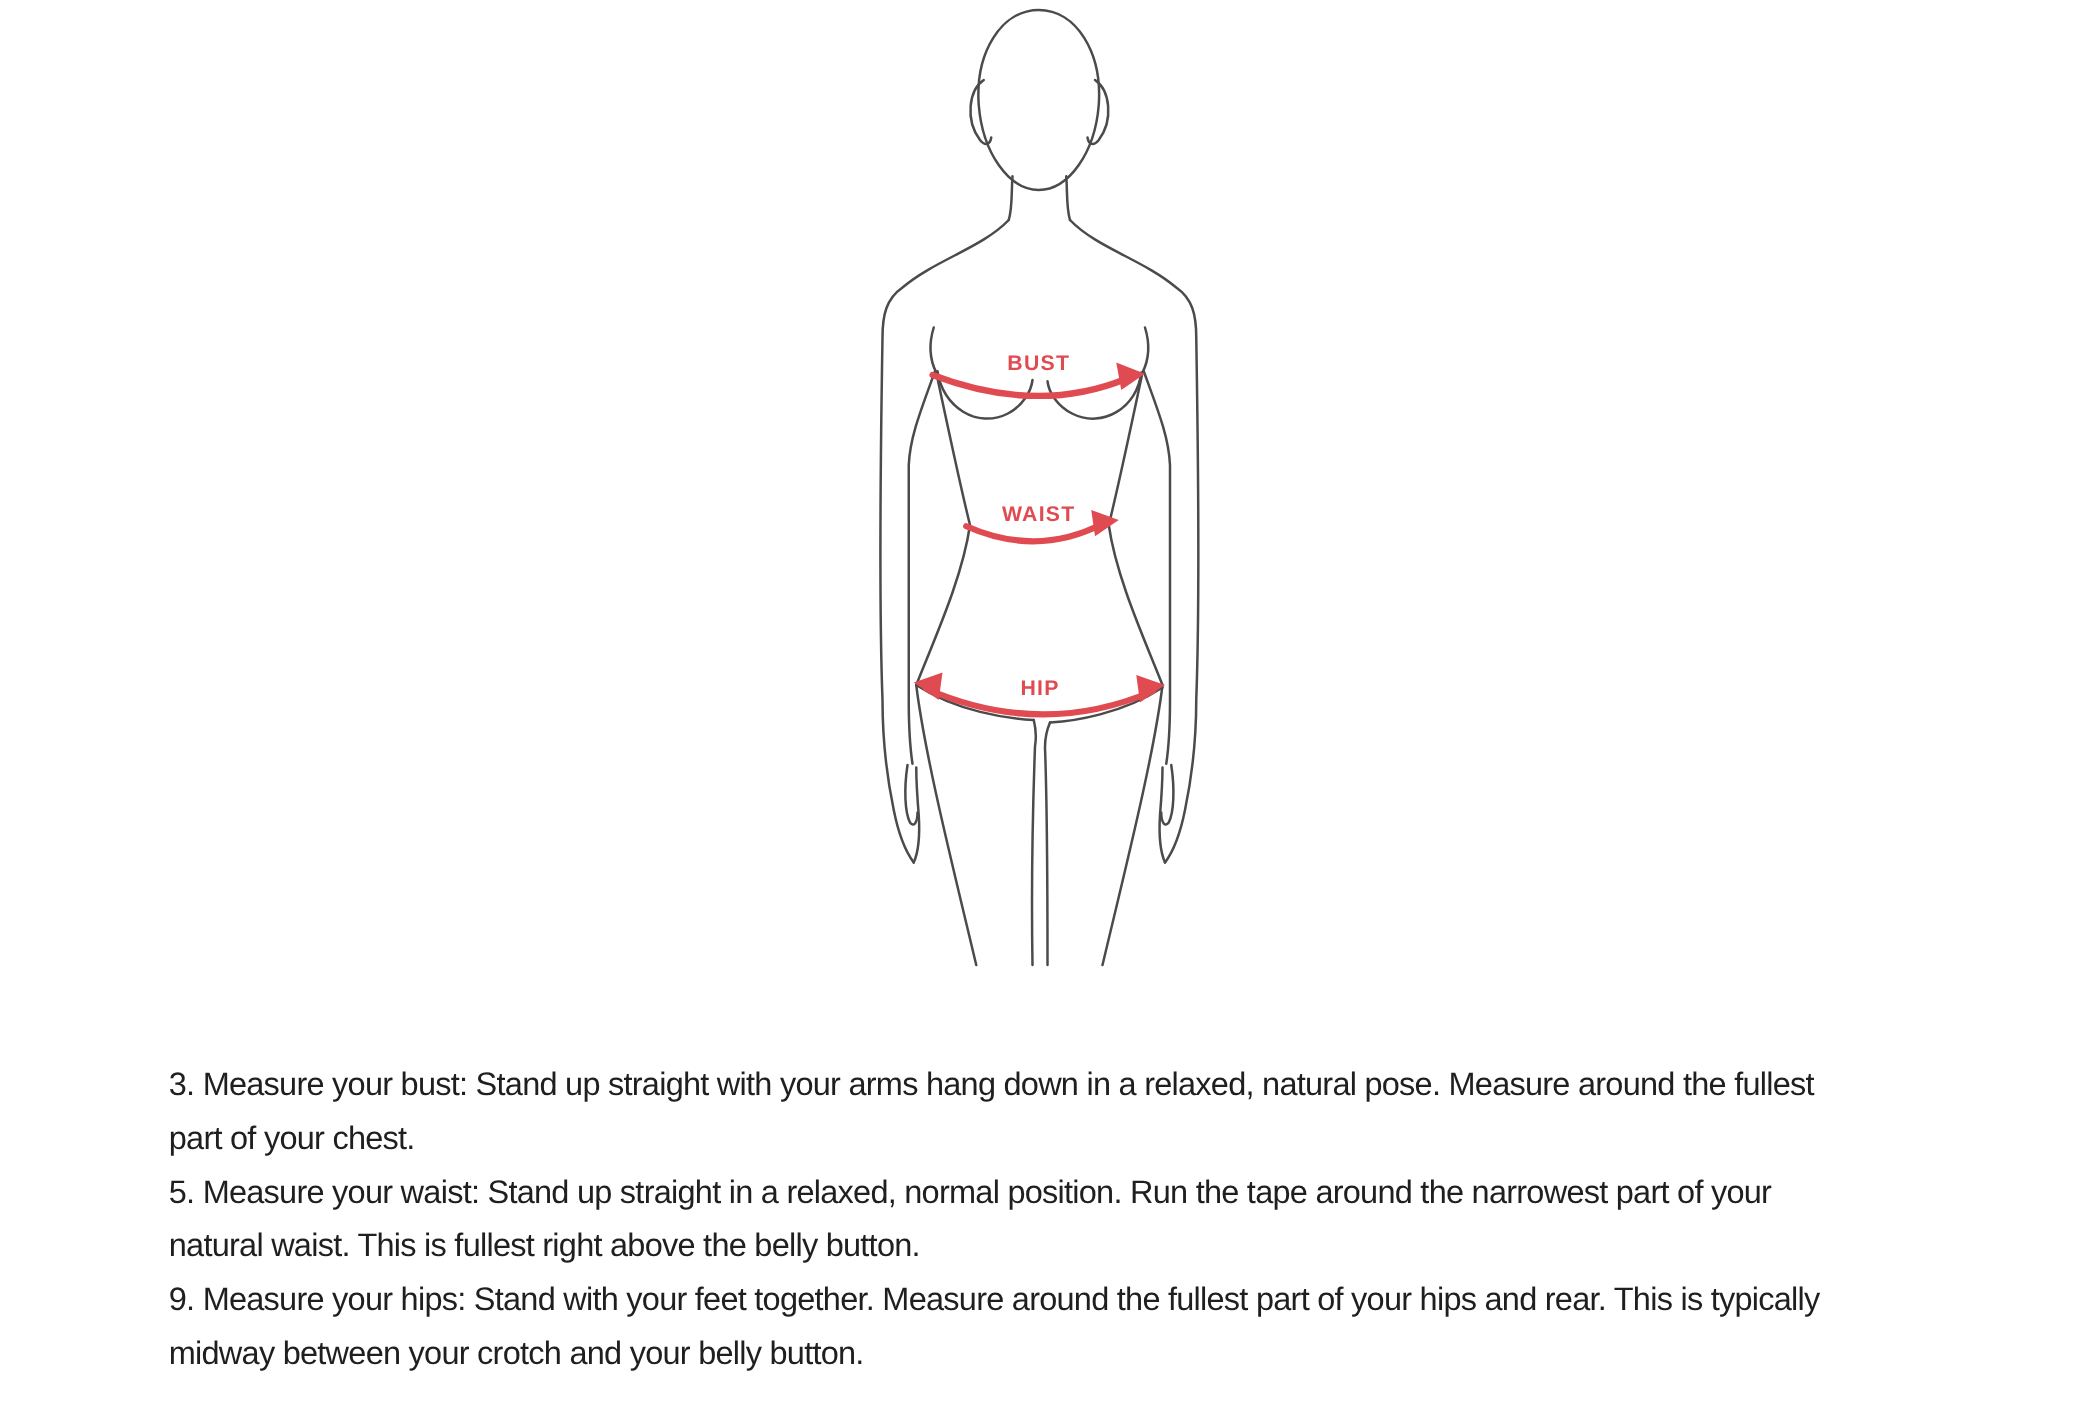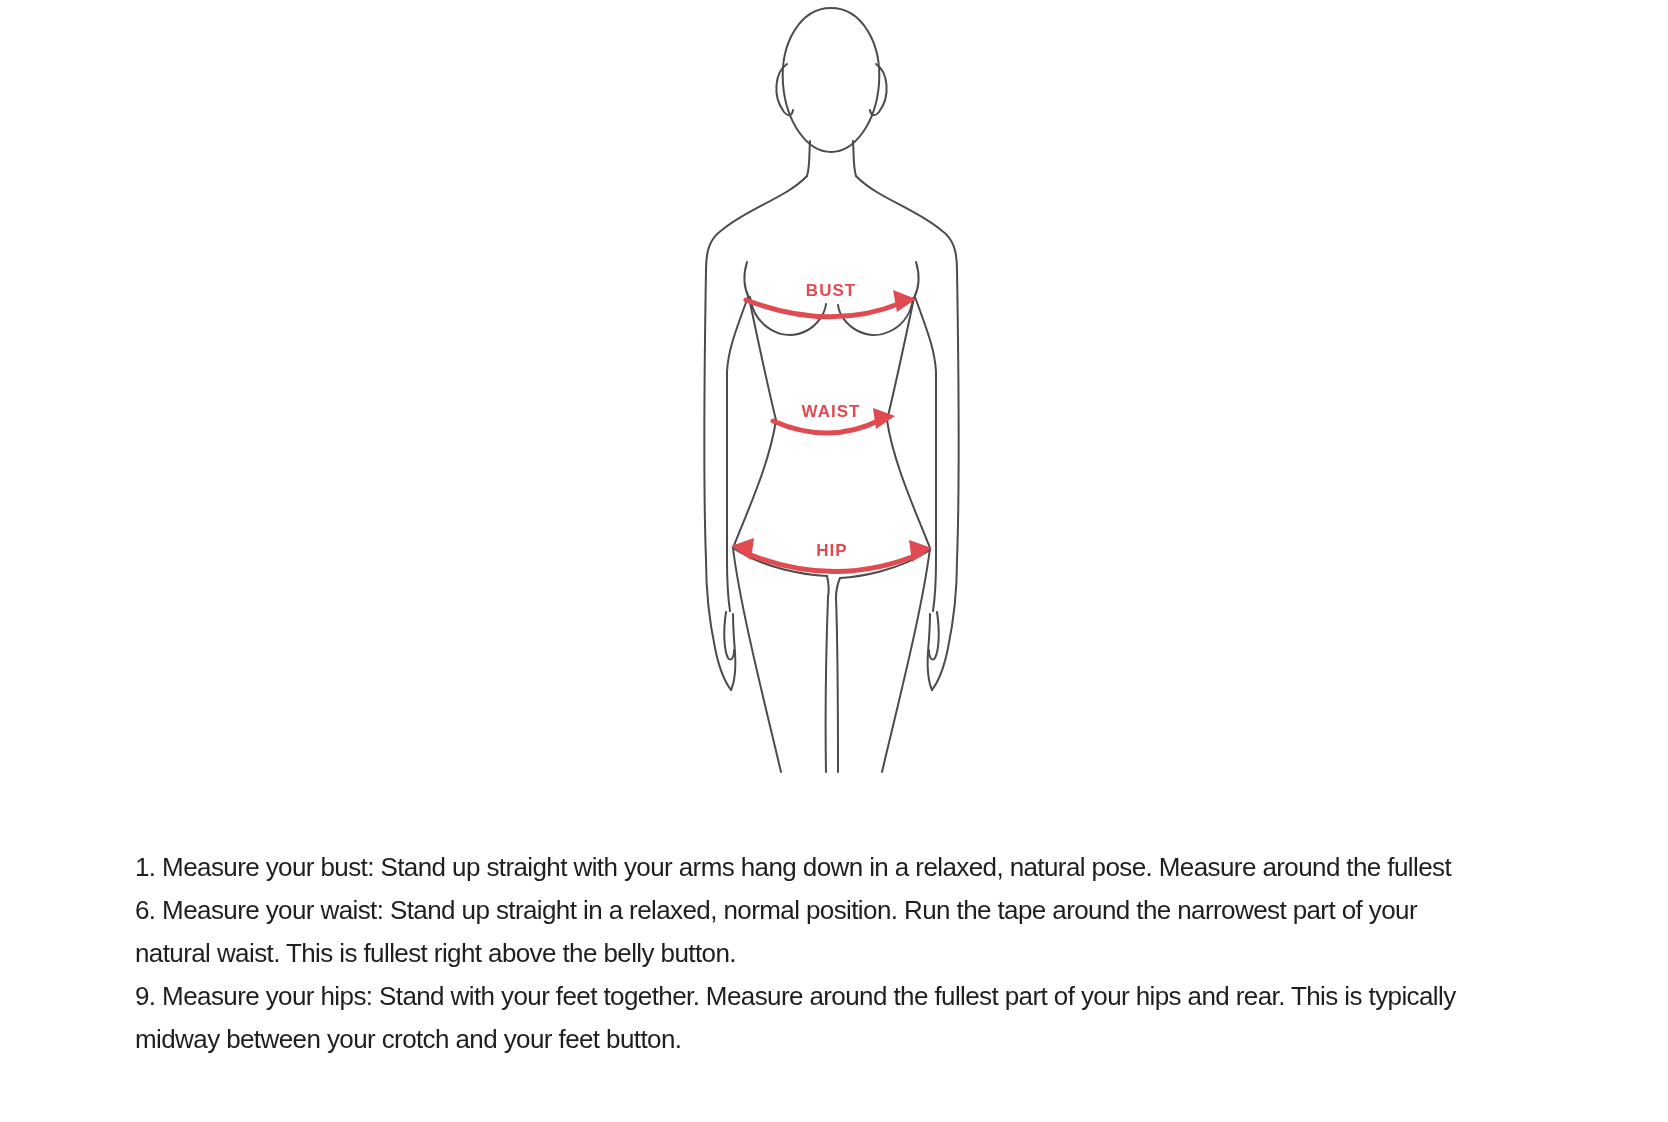--- a/index.html
+++ b/index.html
@@ -122,7 +122,7 @@
 </div>
 
 <div class="instructions">
-  <div class="line">1. Measure your bust: Stand up straight with your arms hang down in a relaxed, natural pose. Measure around the fullest</div>
+  <div class="line">3. Measure your bust: Stand up straight with your arms hang down in a relaxed, natural pose. Measure around the fullest</div>
   <div class="line">6. Measure your waist: Stand up straight in a relaxed, normal position. Run the tape around the narrowest part of your</div>
   <div class="line">natural waist. This is fullest right above the belly button.</div>
   <div class="line">9. Measure your hips: Stand with your feet together. Measure around the fullest part of your hips and rear. This is typically</div>

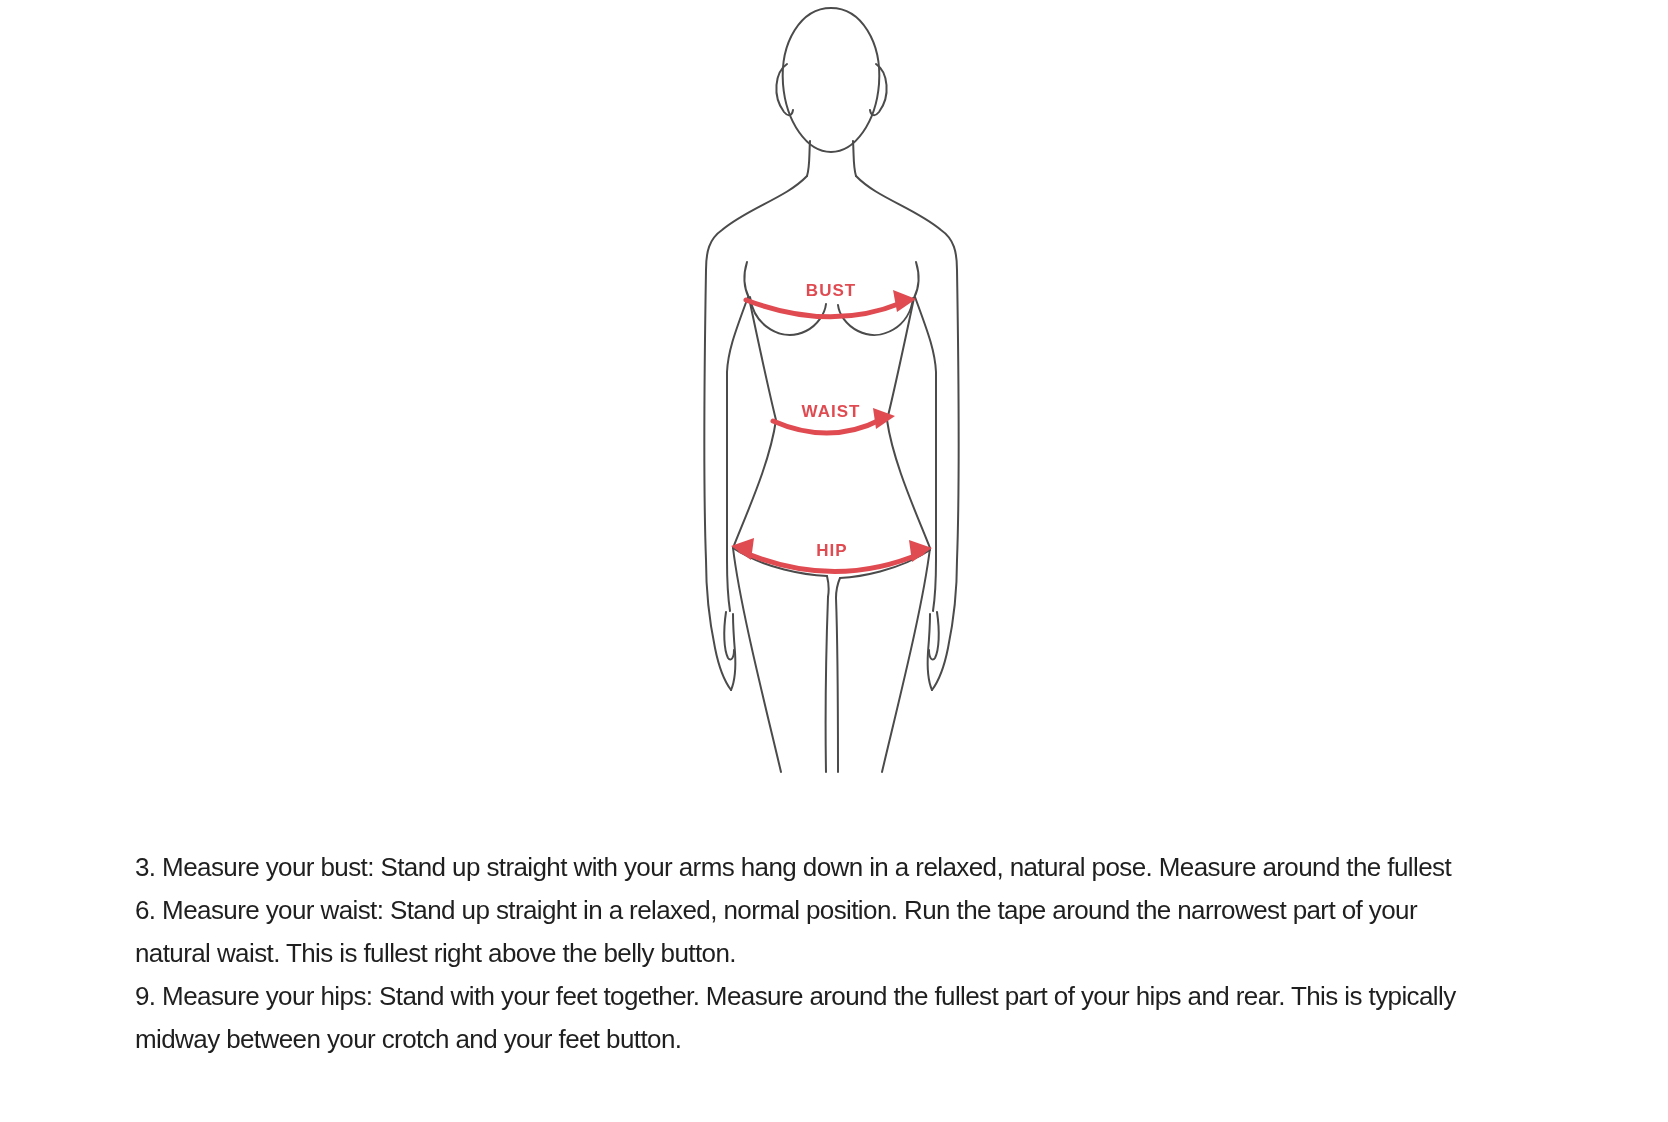--- a/index.html
+++ b/index.html
@@ -123,6 +123,7 @@
 
 <div class="instructions">
   <div class="line">3. Measure your bust: Stand up straight with your arms hang down in a relaxed, natural pose. Measure around the fullest</div>
+  <div class="line">part of your chest.</div>
   <div class="line">6. Measure your waist: Stand up straight in a relaxed, normal position. Run the tape around the narrowest part of your</div>
   <div class="line">natural waist. This is fullest right above the belly button.</div>
   <div class="line">9. Measure your hips: Stand with your feet together. Measure around the fullest part of your hips and rear. This is typically</div>

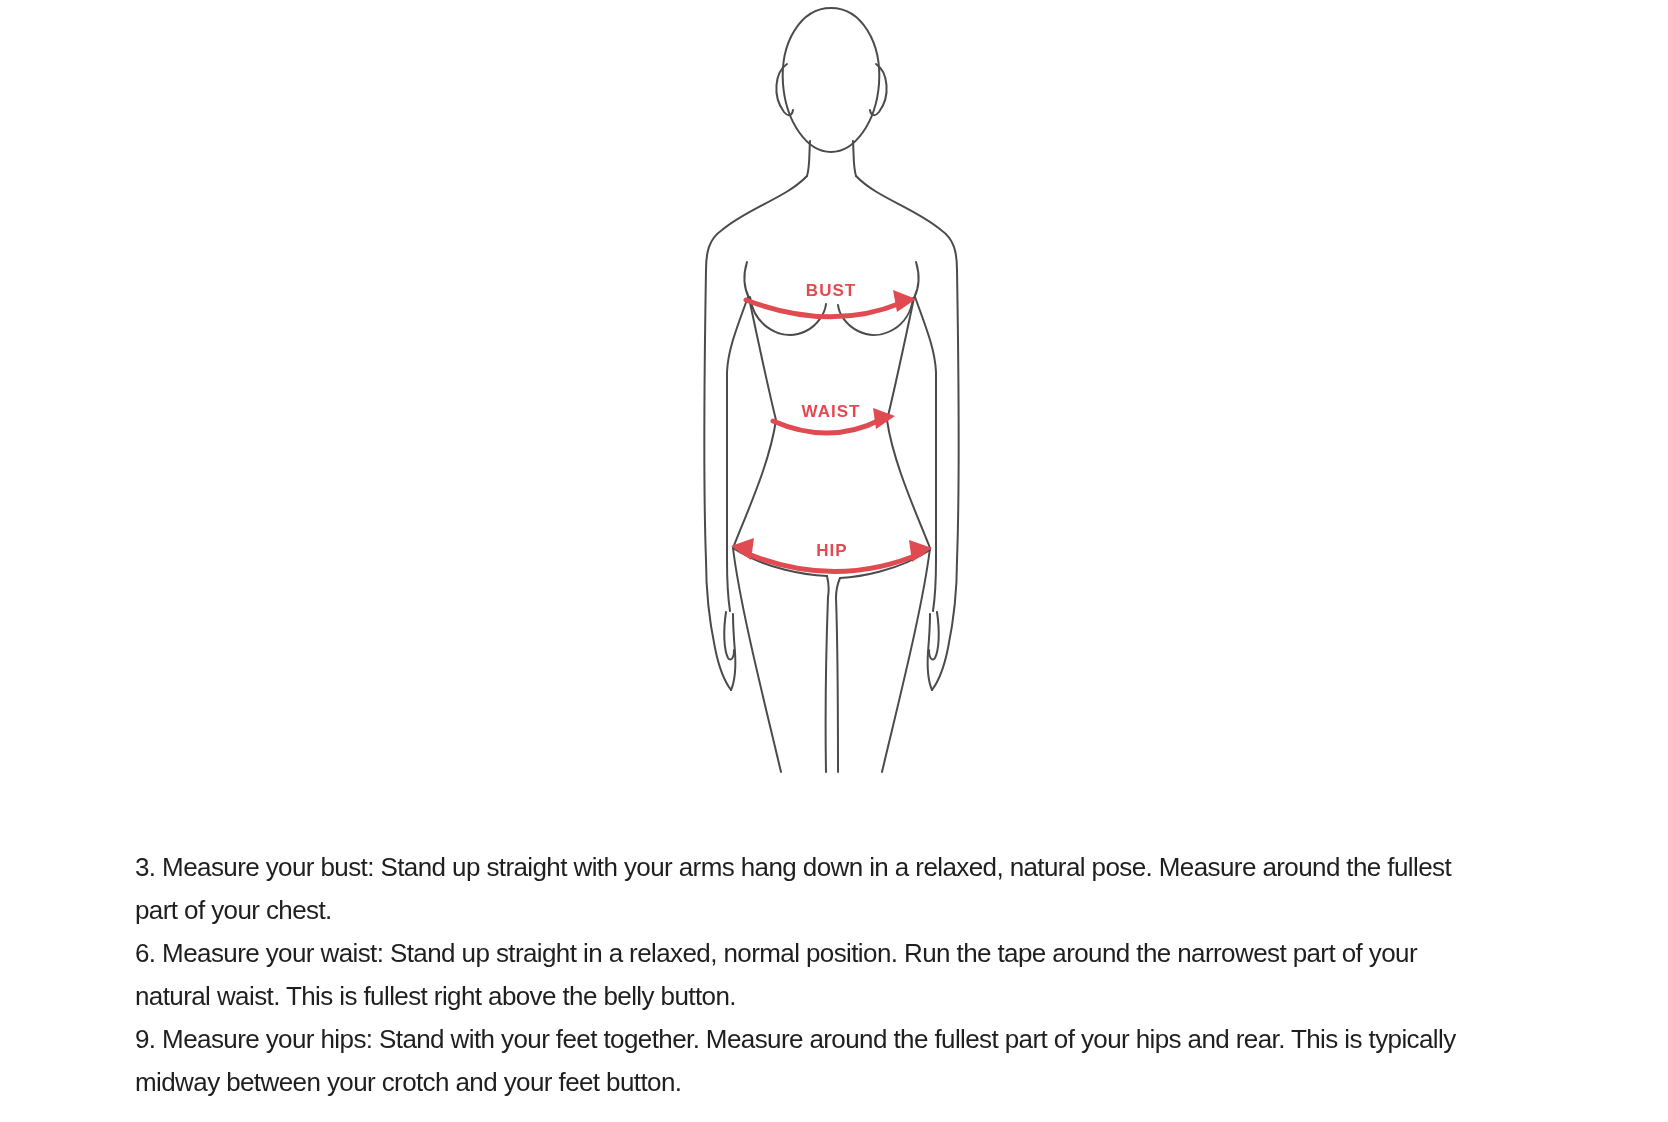--- a/index.html
+++ b/index.html
@@ -124,7 +124,7 @@
 <div class="instructions">
   <div class="line">3. Measure your bust: Stand up straight with your arms hang down in a relaxed, natural pose. Measure around the fullest</div>
   <div class="line">part of your chest.</div>
-  <div class="line">6. Measure your waist: Stand up straight in a relaxed, normal position. Run the tape around the narrowest part of your</div>
+  <div class="line">5. Measure your waist: Stand up straight in a relaxed, normal position. Run the tape around the narrowest part of your</div>
   <div class="line">natural waist. This is fullest right above the belly button.</div>
   <div class="line">9. Measure your hips: Stand with your feet together. Measure around the fullest part of your hips and rear. This is typically</div>
   <div class="line">midway between your crotch and your feet button.</div>

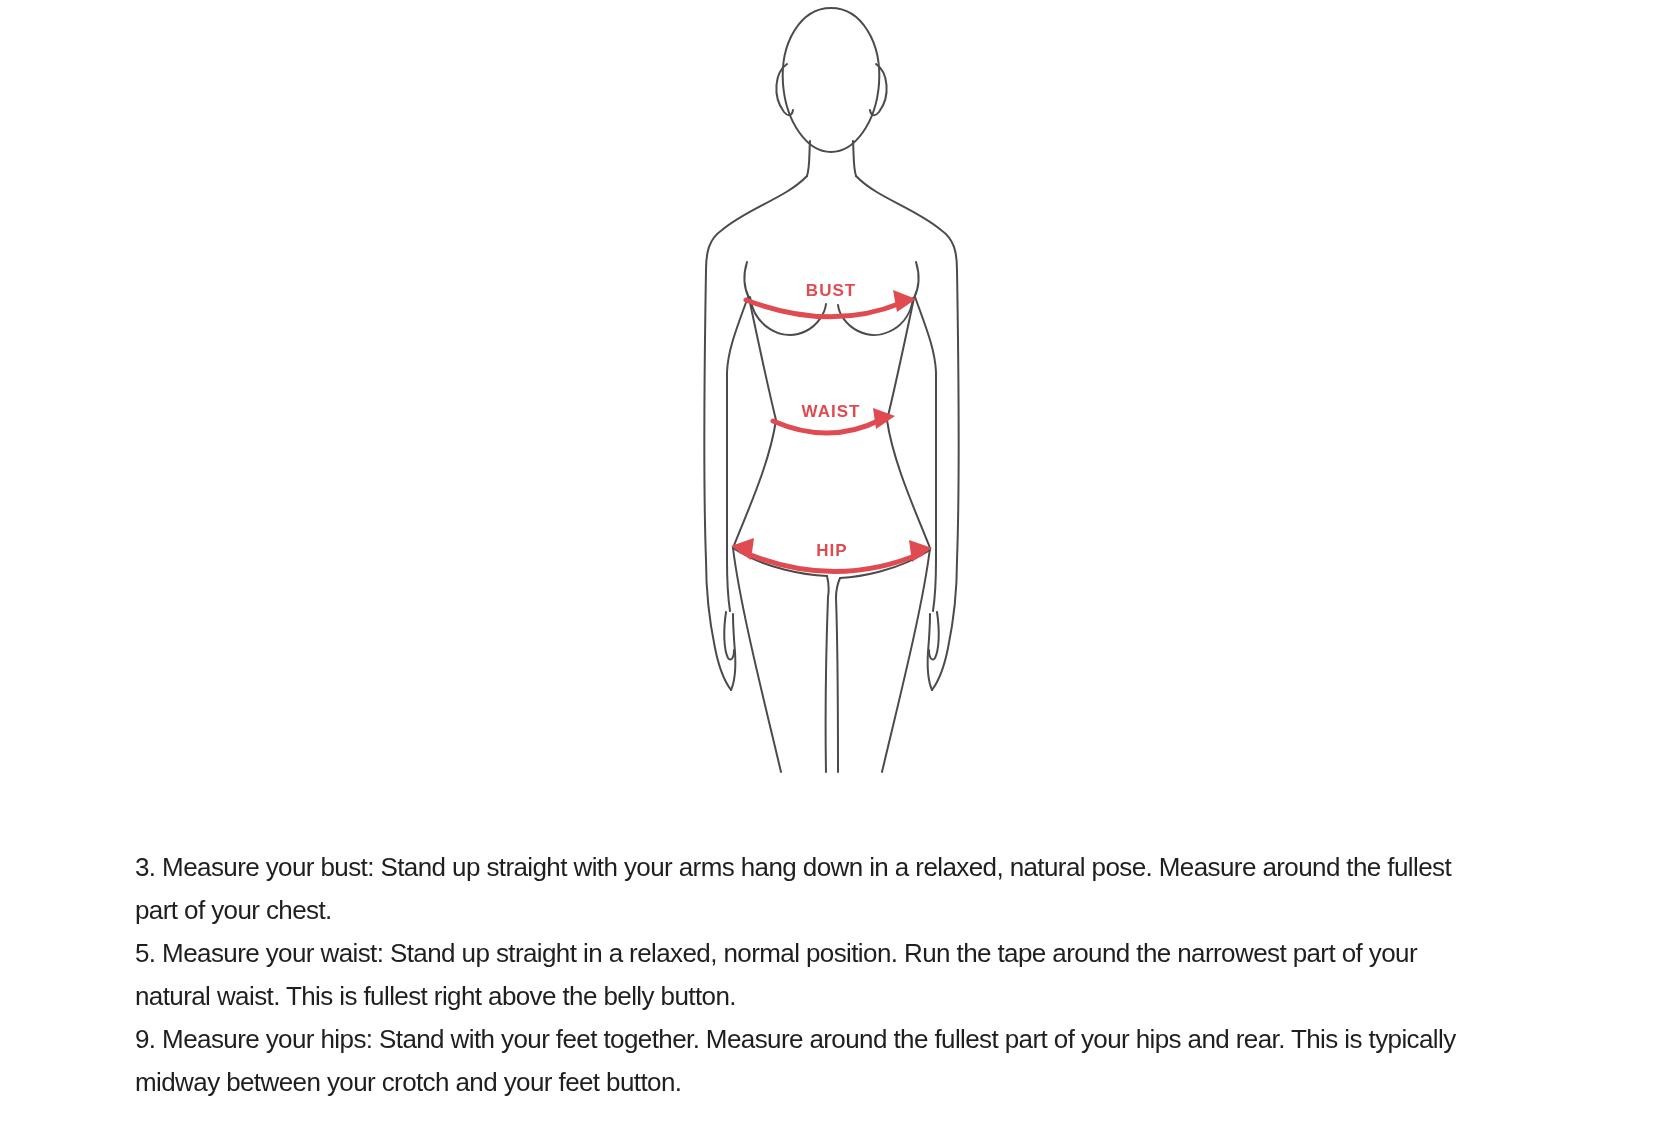--- a/index.html
+++ b/index.html
@@ -127,7 +127,7 @@
   <div class="line">5. Measure your waist: Stand up straight in a relaxed, normal position. Run the tape around the narrowest part of your</div>
   <div class="line">natural waist. This is fullest right above the belly button.</div>
   <div class="line">9. Measure your hips: Stand with your feet together. Measure around the fullest part of your hips and rear. This is typically</div>
-  <div class="line">midway between your crotch and your feet button.</div>
+  <div class="line">midway between your crotch and your belly button.</div>
 </div>
 
 </body></html>

